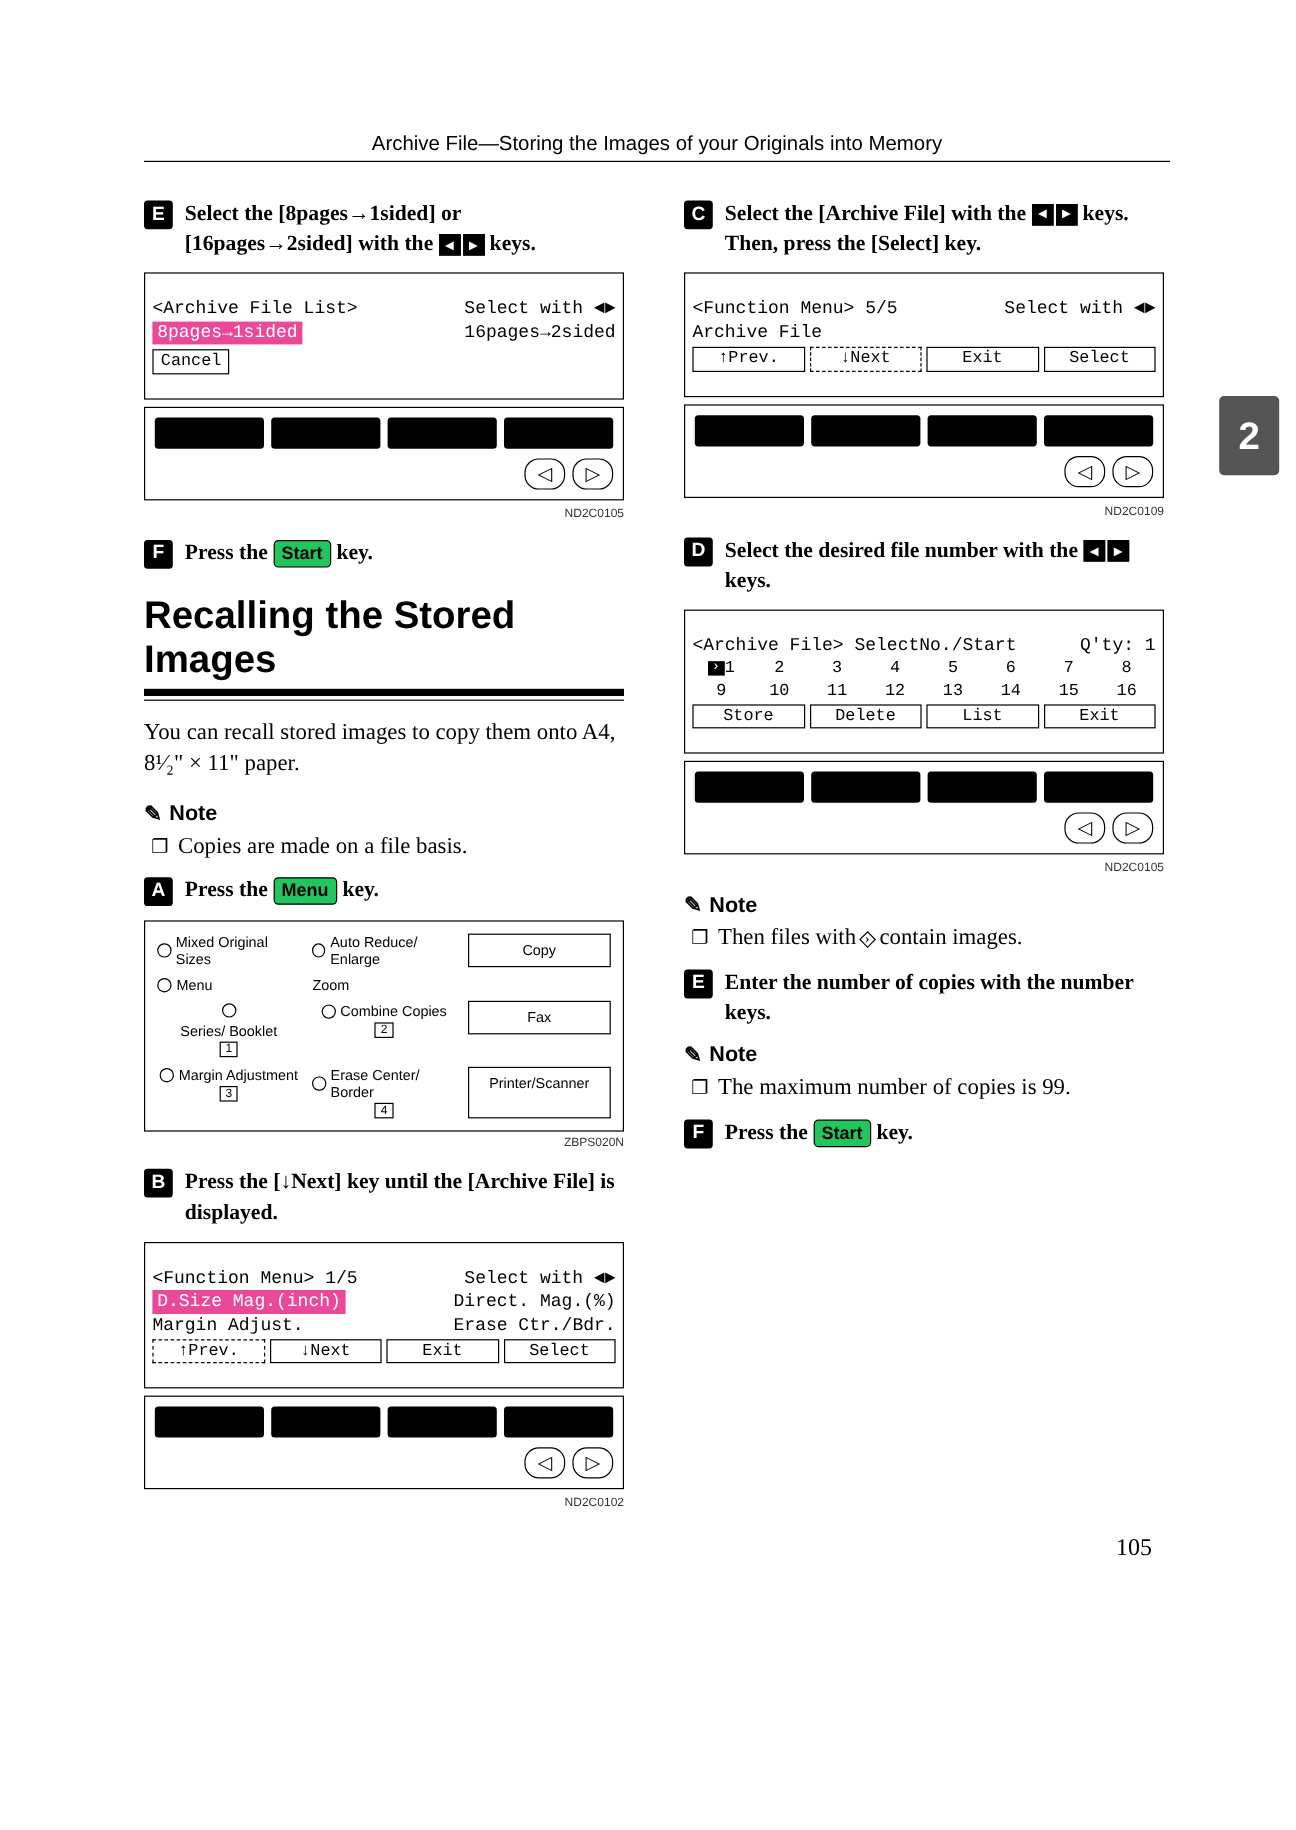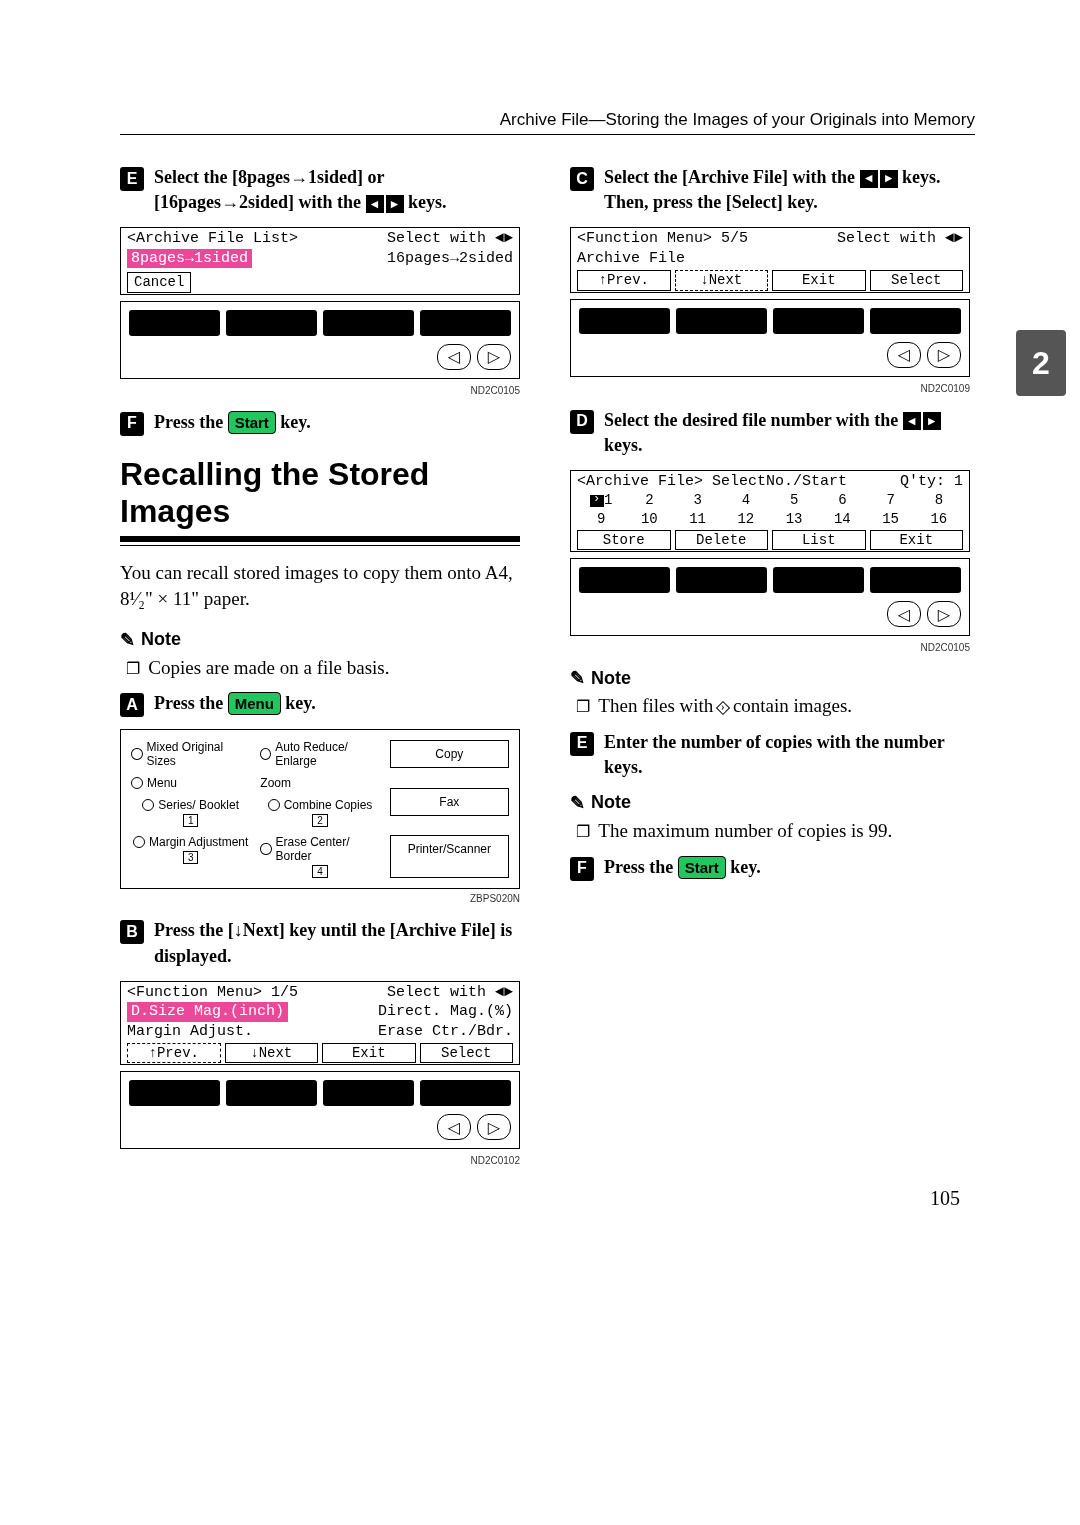--- a/index.html
+++ b/index.html
@@ -17,7 +17,7 @@
   }
   .header-line {
     font-size: 17px;
-    text-align: right;
+    text-align: center;
     border-bottom: 1px solid #000;
     padding-bottom: 4px;
     margin-bottom: 30px;

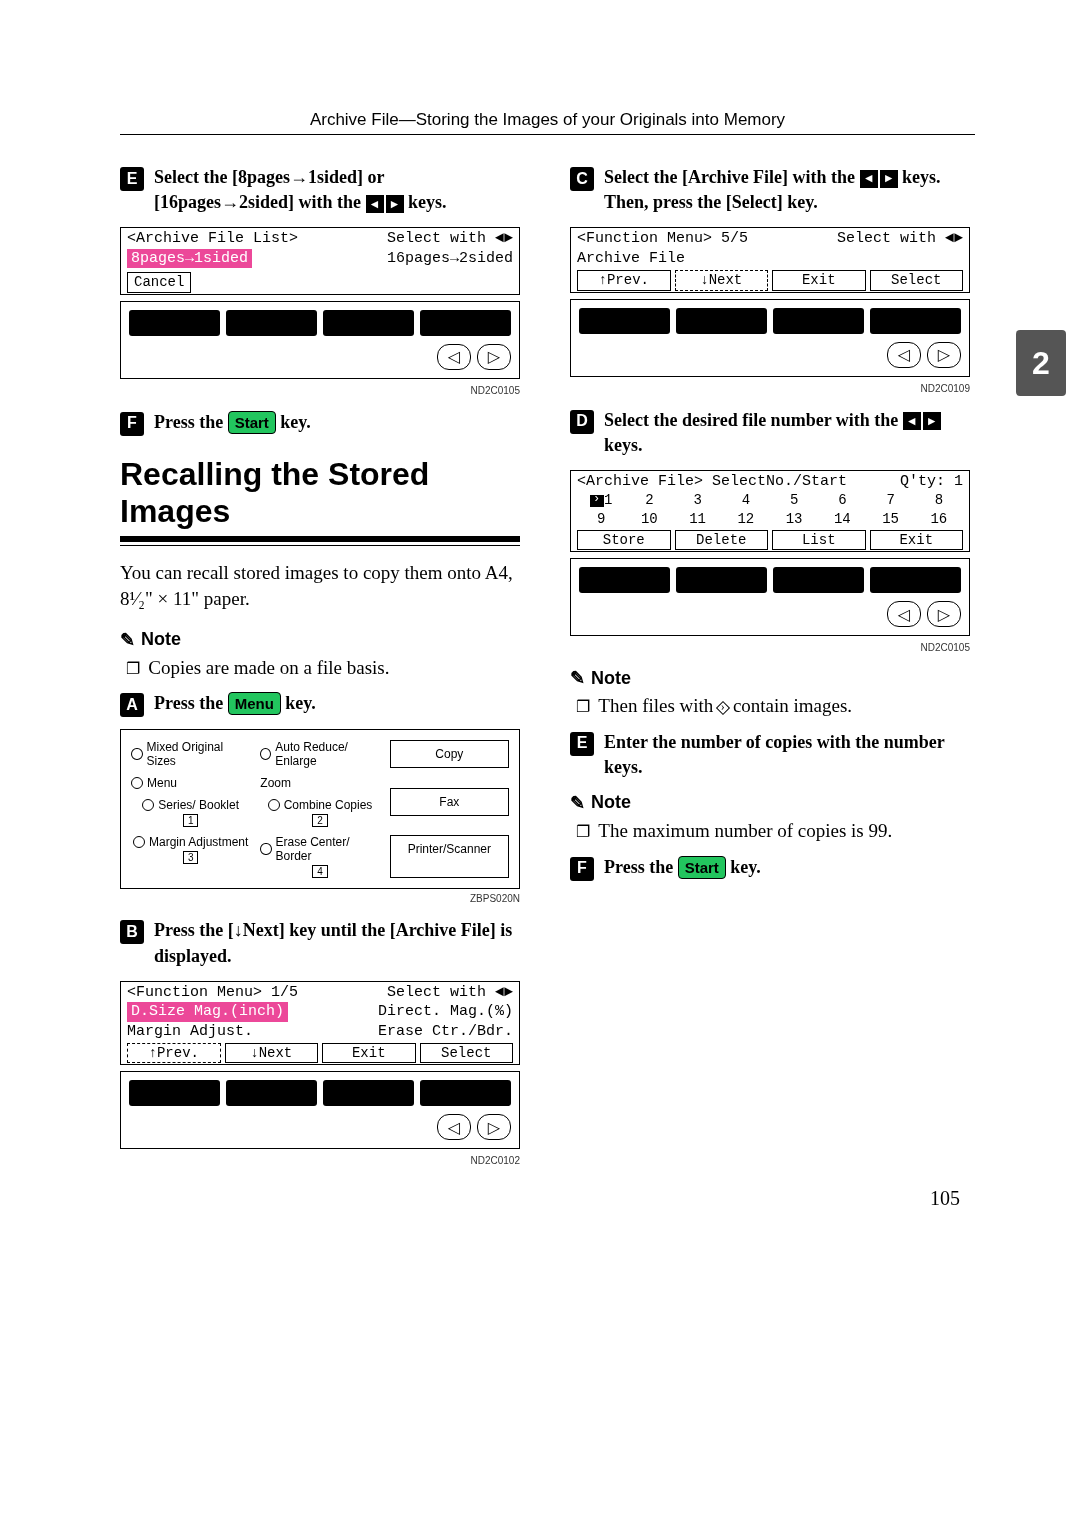--- a/index.html
+++ b/index.html
@@ -61,7 +61,7 @@
     font-family: 'Courier New', monospace;
     font-size: 15px;
     margin: 10px 0 6px 0;
-    padding: 1px 6px;
+    padding: 20px 6px;
     line-height: 1.3;
   }
   .lcd .row { display:flex; justify-content:space-between; align-items:center; }

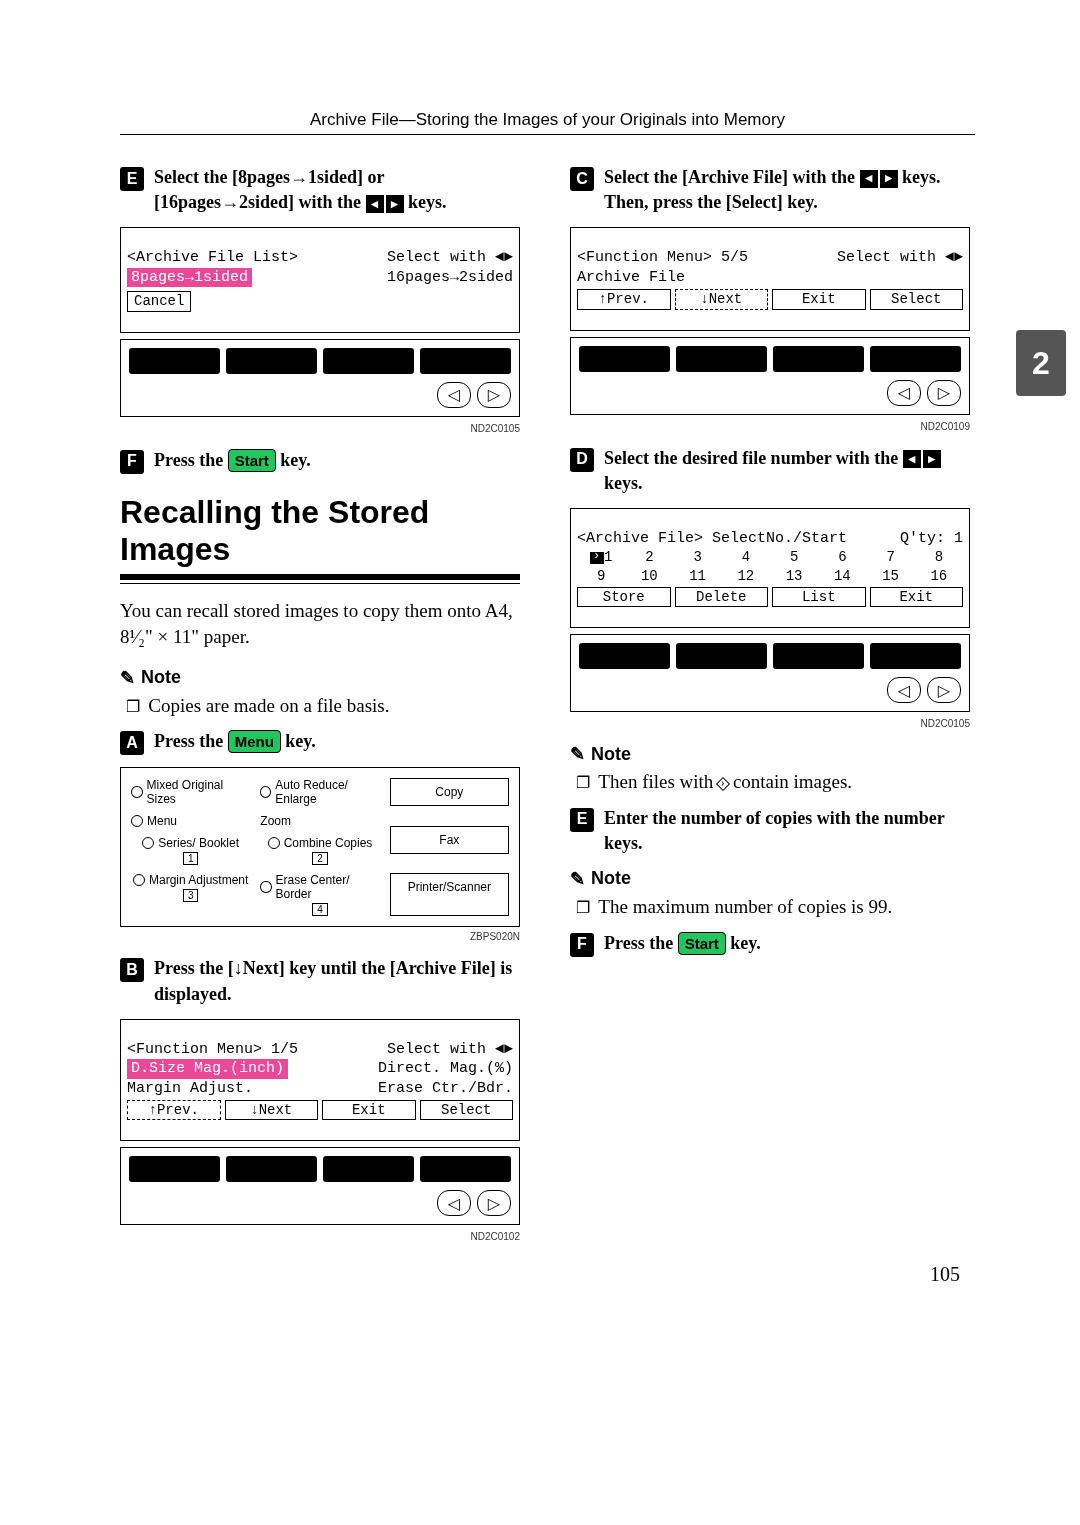--- a/index.html
+++ b/index.html
@@ -273,7 +273,7 @@
         <div class="bigbtn" style="grid-row:span 2; align-self:center;">Fax</div>
 
         <div class="cell stack">
-            <div style="display:flex;gap:4px;align-items:center;">
+            <div style="display:flex;gap:4px;align-items:center;flex-direction:column;">
               <span class="radio"></span>
               <span>Series/ Booklet</span>
             </div>

